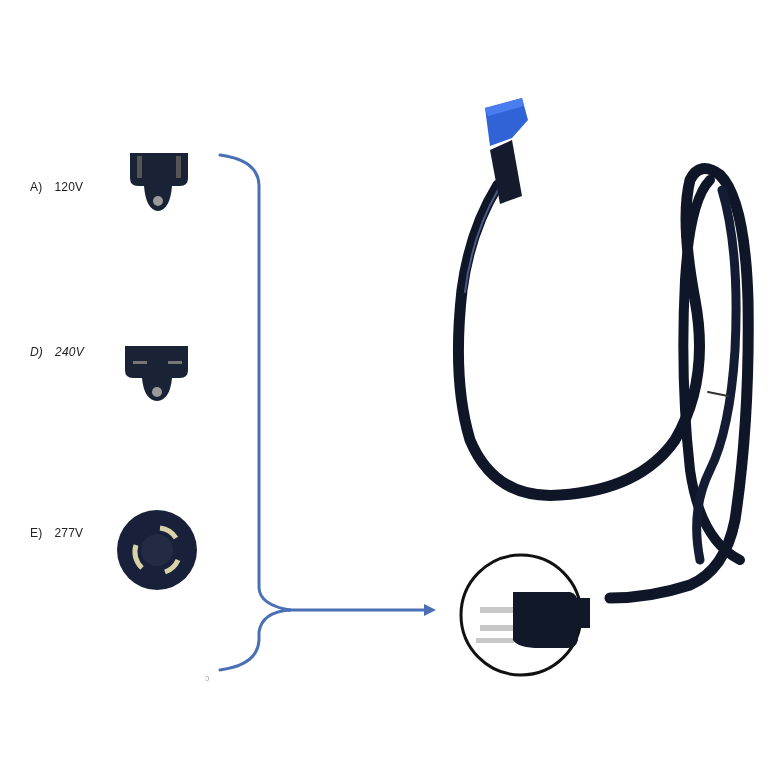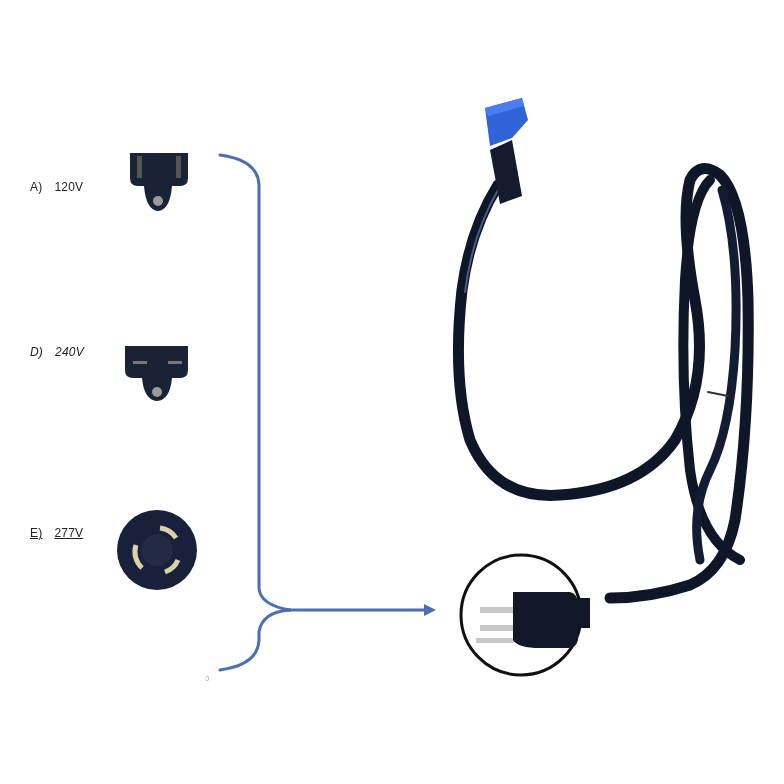--- a/index.html
+++ b/index.html
@@ -19,7 +19,7 @@
 <div class="label" style="left:30px; top:345px;font-style:italic;">
   <span class="letter">D)</span><span>240V</span>
 </div>
-<div class="label" style="left:30px; top:526px;text-decoration:underline;">
+<div class="label" style="left:30px; top:526px;">
   <span class="letter">E)</span><span>277V</span>
 </div>
 <div class="stray" style="left:205px; top:673px;">ɔ</div>

